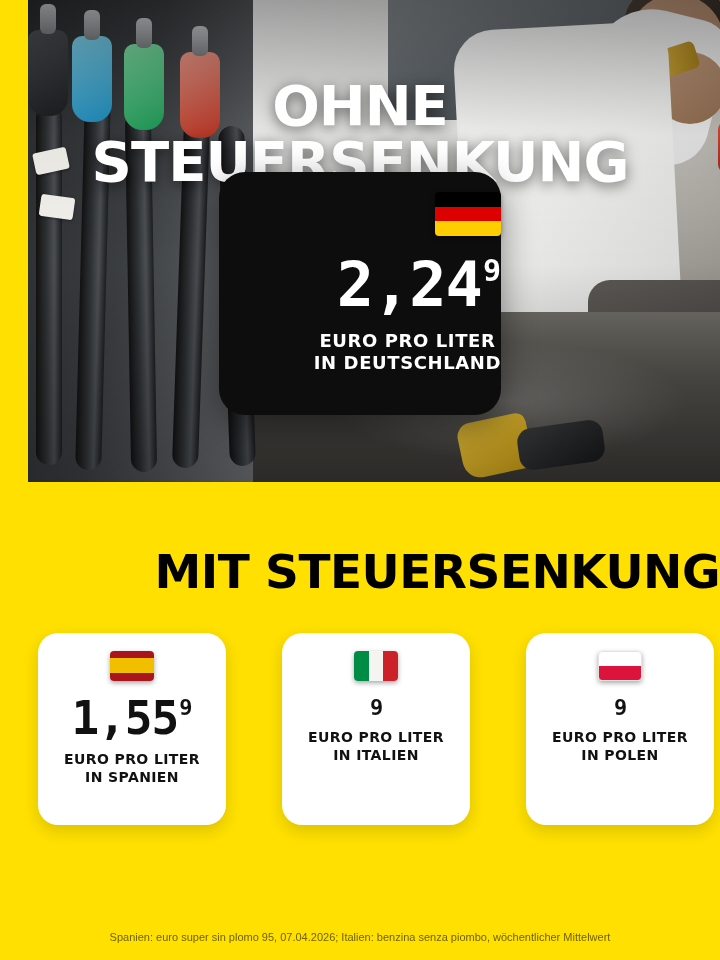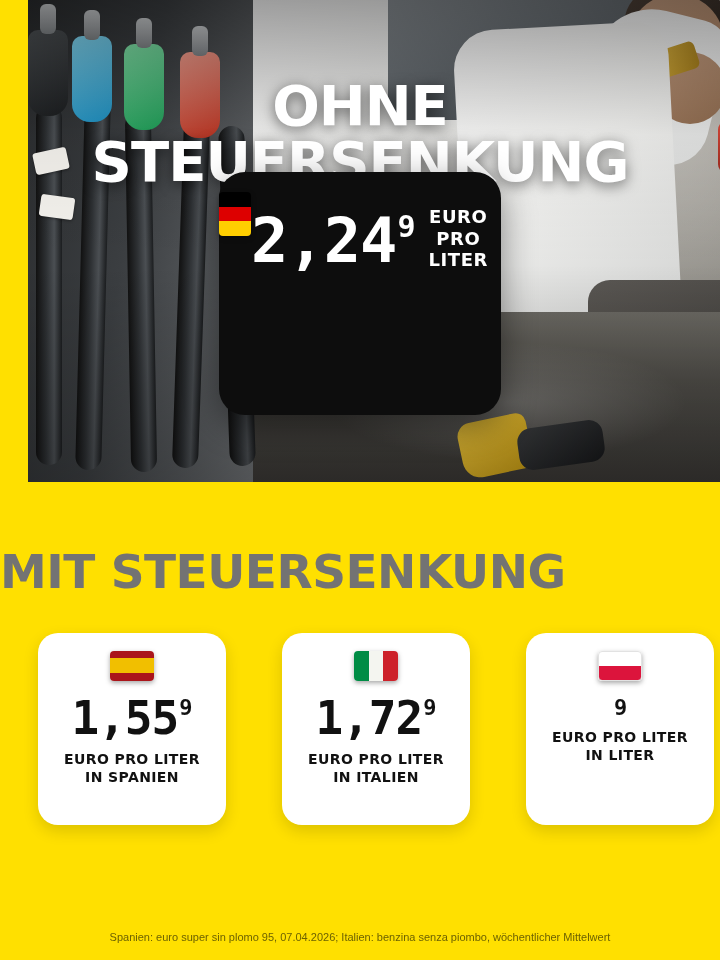--- a/index.html
+++ b/index.html
@@ -240,8 +240,8 @@
     border-radius: 26px;
     box-shadow: 0 10px 34px rgba(0,0,0,0.45);
     display: flex;
-    flex-direction: row;
-    align-items: flex-start;
+    flex-direction: column;
+    align-items: flex-end;
     justify-content: flex-start;
     padding-top: 20px;
   }

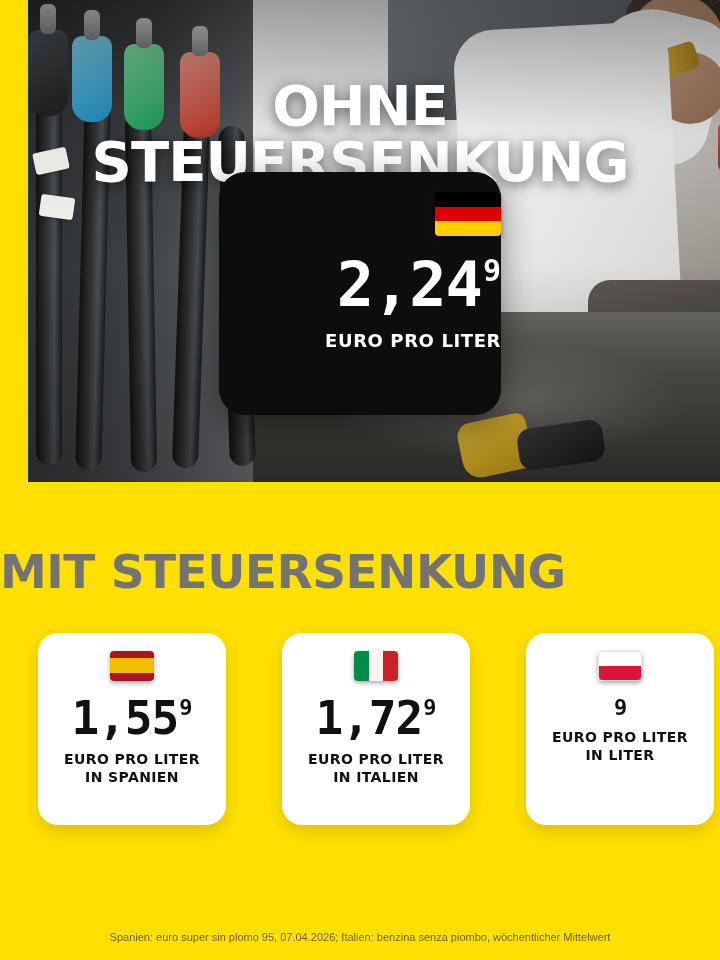--- a/index.html
+++ b/index.html
@@ -406,6 +406,7 @@
     </div>
     <div class="caption">
       <div>EURO PRO LITER</div>
+      <div>IN DEUTSCHLAND</div>
     </div>
   </div>
 

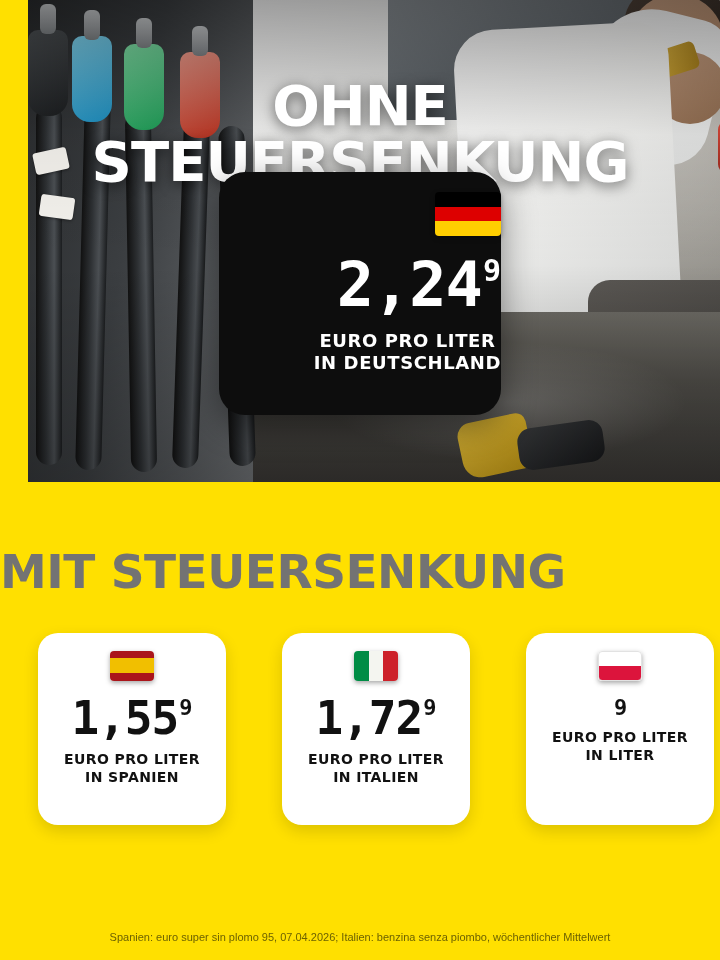--- a/index.html
+++ b/index.html
@@ -299,8 +299,8 @@
   }
   .headline-bottom {
     margin-top: 66px;
-    text-align: left;
-    color: #737373;
+    text-align: right;
+    color: #000000;
     font-size: 47px;
     font-weight: 900;
     letter-spacing: -0.5px;

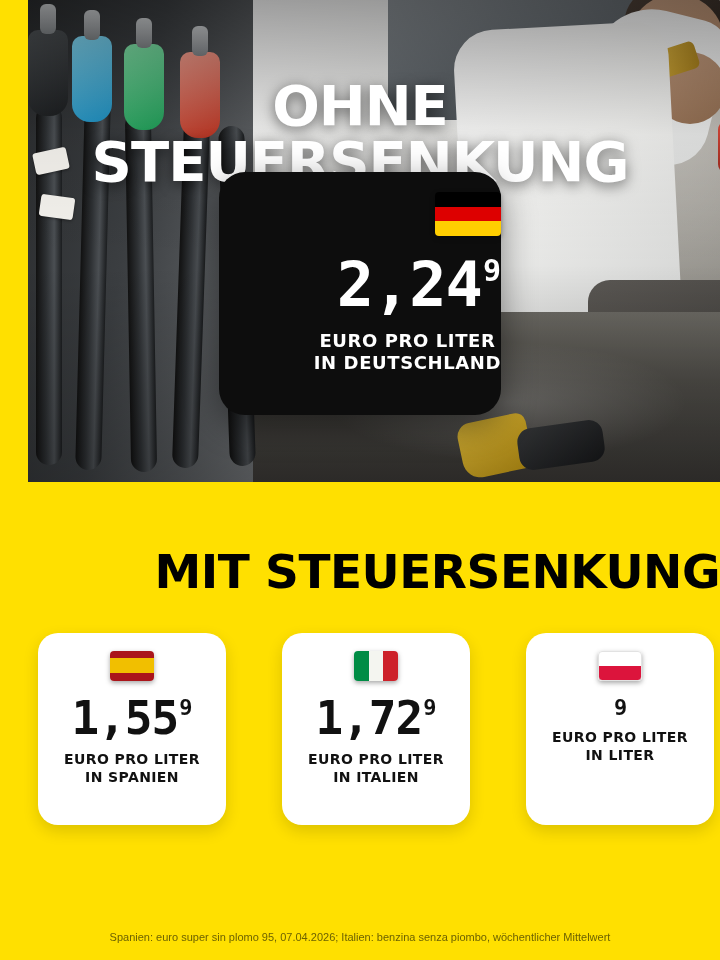--- a/index.html
+++ b/index.html
@@ -430,7 +430,6 @@
       <div class="price-card-light">
         <span class="flag flag-sm flag-it"></span>
         <div class="price-line">
-          <span class="price-big">1,72</span>
           <span class="price-sup">9</span>
         </div>
         <div class="caption">

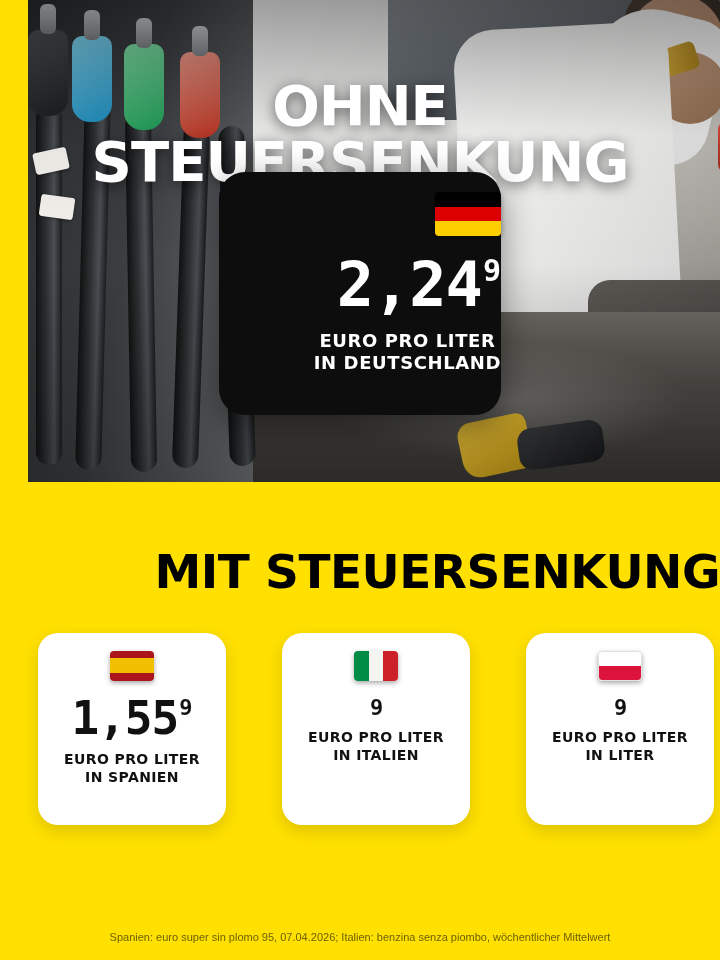--- a/index.html
+++ b/index.html
@@ -445,7 +445,7 @@
         </div>
         <div class="caption">
           <div>EURO PRO LITER</div>
-          <div>IN LITER</div>
+          <div>IN POLEN</div>
         </div>
       </div>
 

